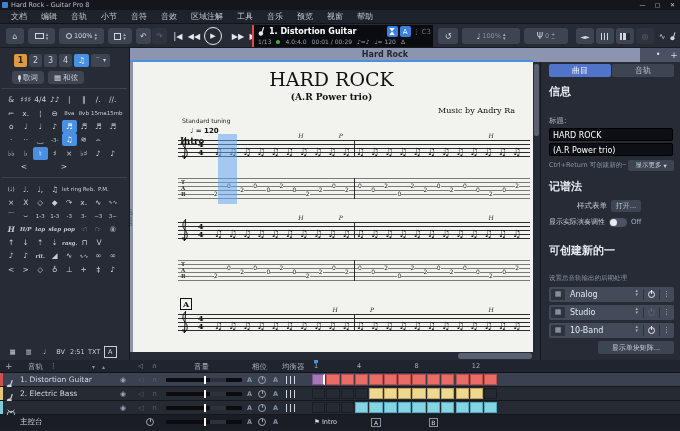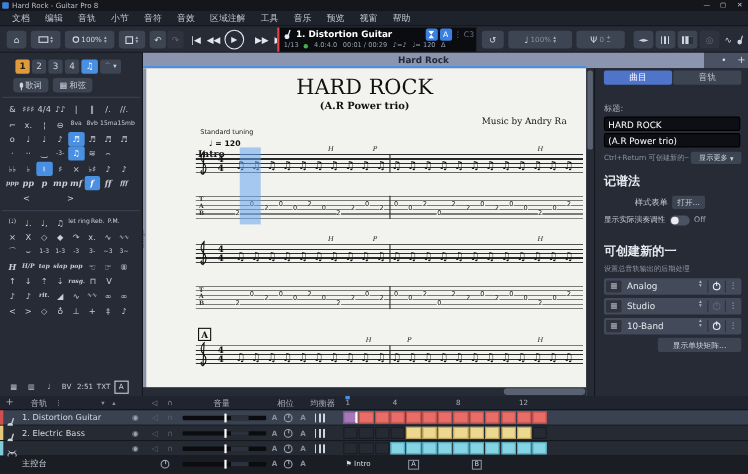--- a/index.html
+++ b/index.html
@@ -618,6 +618,7 @@
         <div class="rp-tab on">曲目</div>
         <div class="rp-tab off">音轨</div>
       </div>
+    <div class="rp-h" style="margin-top:7px;">信息</div>
     <div class="rp-label" style="margin-top:17px;">标题:</div>
     <div class="rp-input" style="margin-top:2px;">HARD ROCK</div>
     <div class="rp-input" style="margin-top:2px;">(A.R Power trio)</div>

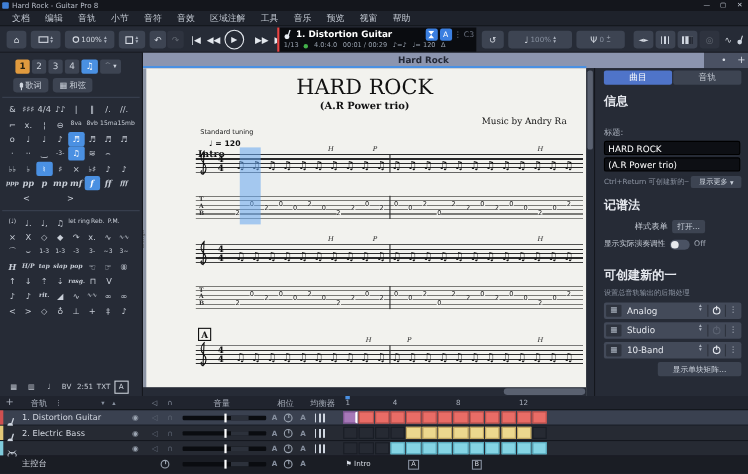--- a/index.html
+++ b/index.html
@@ -339,16 +339,6 @@
           <span class="sb-cell">♪</span>
         </div>
         <div class="sb-row">
-          <span class="sb-cell it tiny">ppp</span>
-          <span class="sb-cell it">pp</span>
-          <span class="sb-cell it">p</span>
-          <span class="sb-cell it">mp</span>
-          <span class="sb-cell it">mf</span>
-          <span class="sb-cell sel it">f</span>
-          <span class="sb-cell it">ff</span>
-          <span class="sb-cell it tiny">fff</span>
-        </div>
-        <div class="sb-row">
           <span class="sb-cell wide">&lt;</span>
           <span class="sb-cell wide">&gt;</span>
         </div>

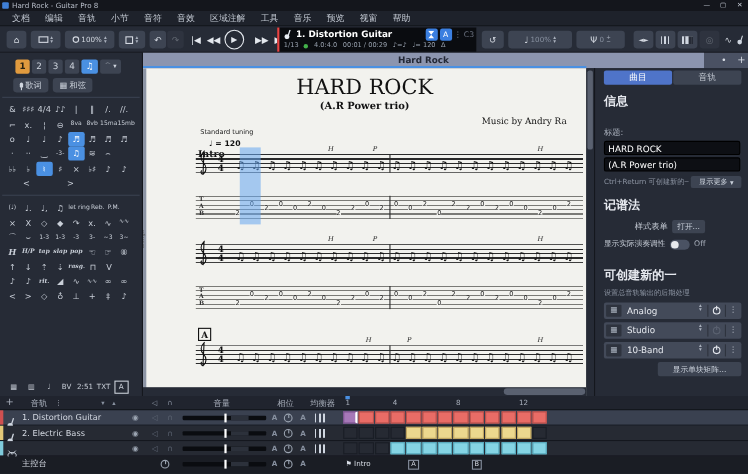--- a/index.html
+++ b/index.html
@@ -630,7 +630,7 @@
       <span style="font-size:7px;color:#a9b0bc;">Off</span>
     </div>
     <div class="rp-h" style="margin-top:16px;">可创建新的一</div>
-    <div style="font-size:6.5px;color:#8d95a3;margin-top:4px;white-space:nowrap;overflow:hidden;">设置总音轨输出的后期处理</div>
+    <div style="font-size:6.5px;color:#8d95a3;margin-top:16px;white-space:nowrap;overflow:hidden;">设置总音轨输出的后期处理</div>
     <div id="chains" style="margin-top:4px;">
         <div class="chain">
           <div class="cicon">▦</div>

